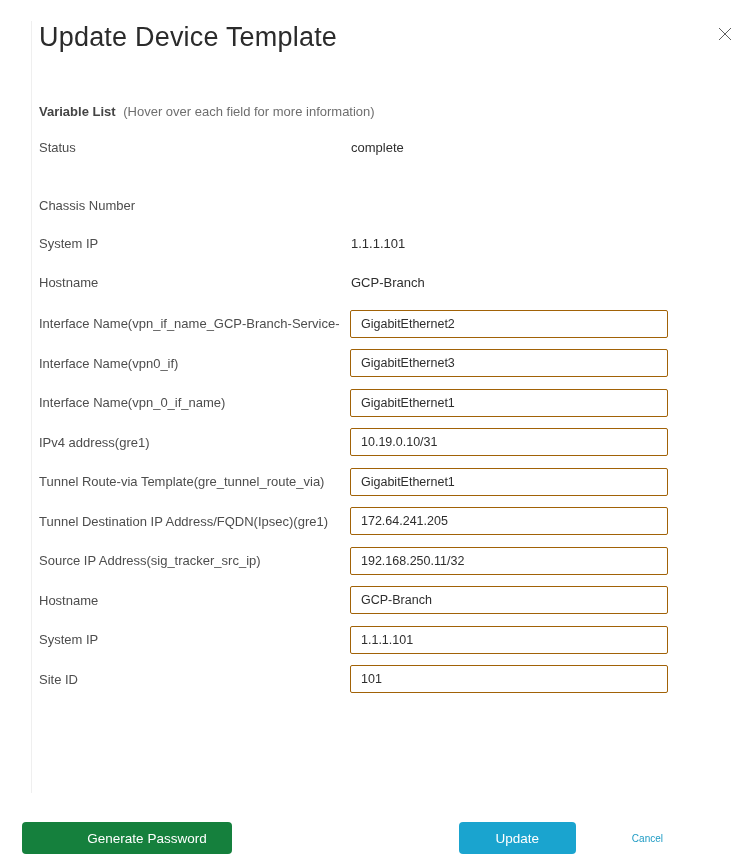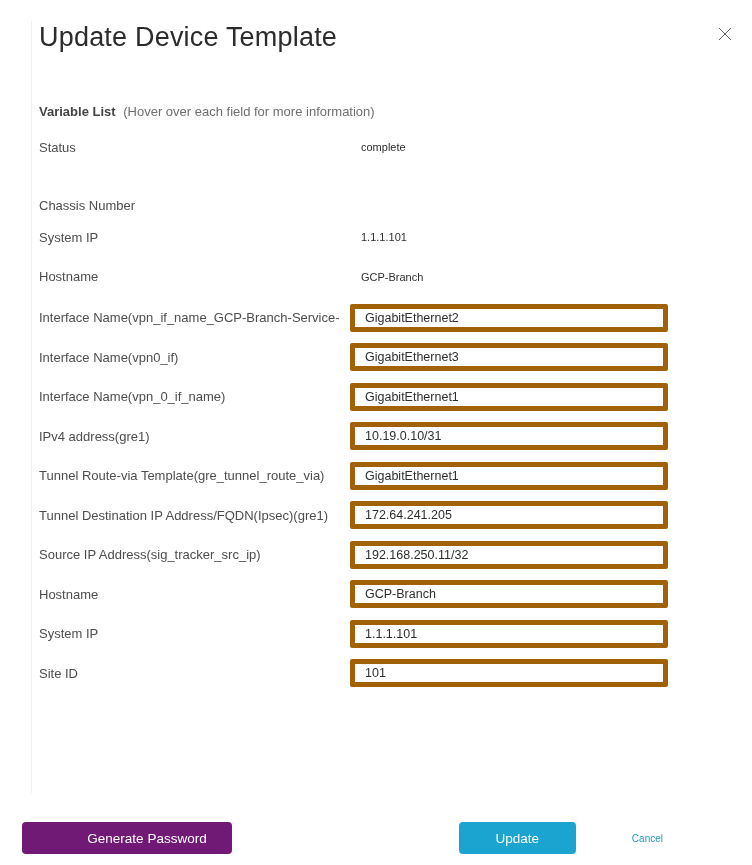--- a/index.html
+++ b/index.html
@@ -54,7 +54,7 @@
   }
   .row-value { flex: 1; height: 28px; display: flex; align-items: center; }
   .value-text {
-    font-size: 11px; color: #2e2e2e; margin-left: 11px;
+    font-size: 13px; color: #2e2e2e; margin-left: 1px;
     white-space: nowrap;
   }
   .value-input {

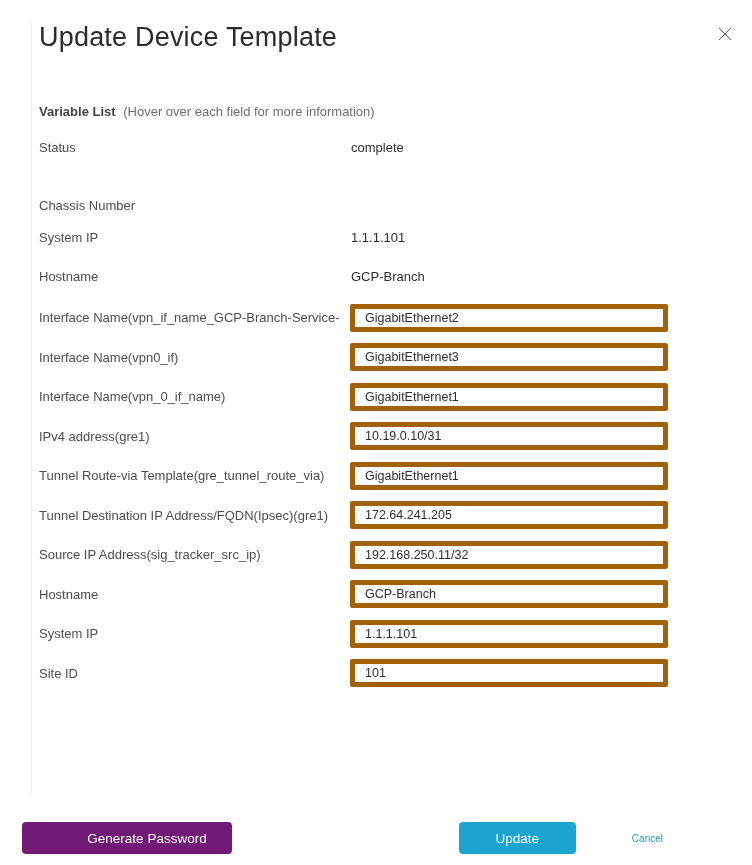--- a/index.html
+++ b/index.html
@@ -44,7 +44,7 @@
     height: 28px; margin-bottom: 11.5px;
   }
   .readonly-rows .row:nth-child(1) { margin-bottom: 30px; }
-  .readonly-rows .row:nth-child(2) { margin-bottom: 4px; }
+  .readonly-rows .row:nth-child(2) { margin-bottom: 10px; }
   .readonly-rows .row:nth-child(4) { margin-bottom: 13px; }
 
   .row-label {

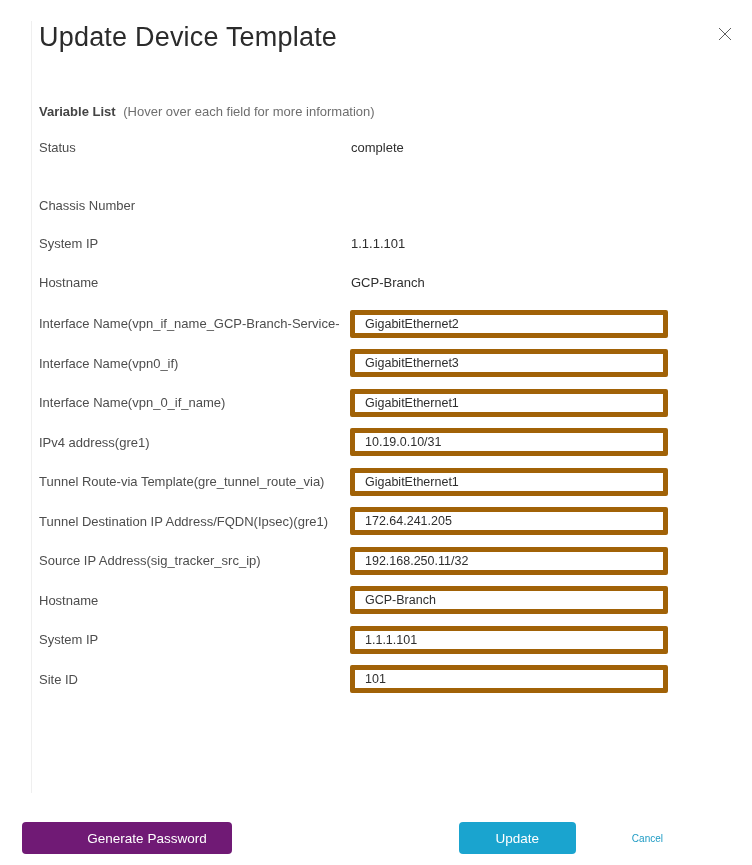--- a/index.html
+++ b/index.html
@@ -59,7 +59,7 @@
   }
   .value-input {
     width: 318px; height: 28px;
-    border: 5px solid #a16207; border-radius: 2px;
+    border: 1px solid #a16207; border-radius: 2px;
     background: #fff;
     padding: 0 10px;
     font-family: "Liberation Sans", "DejaVu Sans", sans-serif;

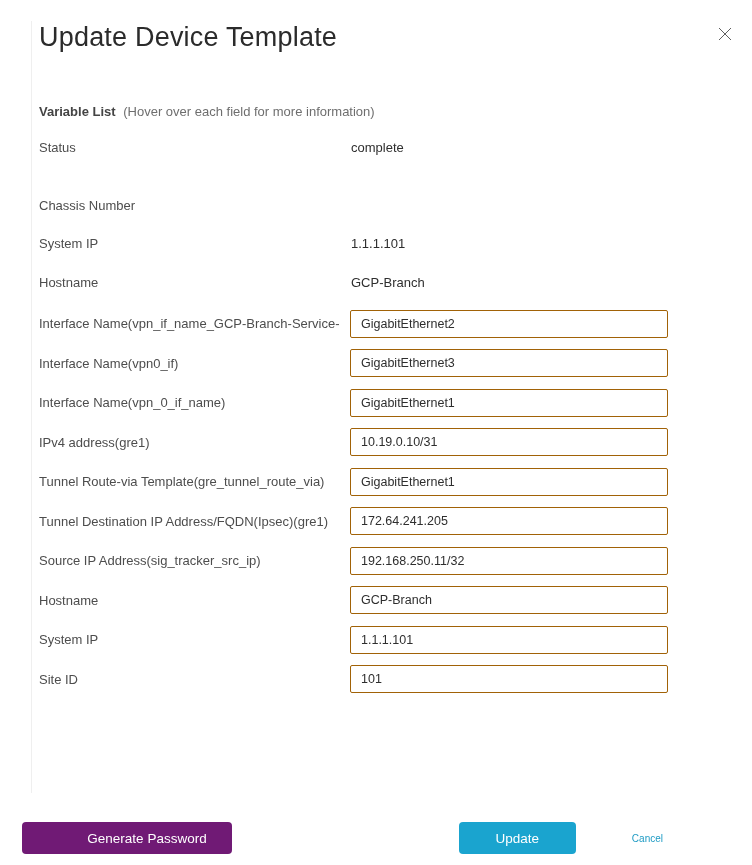--- a/index.html
+++ b/index.html
@@ -210,7 +210,7 @@
 </div>
 
   <div class="footer">
-    <button class="btn btn-generate" style="background: #701a75; padding-left: 40px;">Generate Password</button>
+    <button class="btn btn-generate" style="background: #15803d; padding-left: 40px;">Generate Password</button>
     <button class="btn btn-update" style="background: rgb(26, 164, 207);">Update</button>
     <a class="cancel-link" style="color: rgb(30, 155, 196);">Cancel</a>
   </div>

